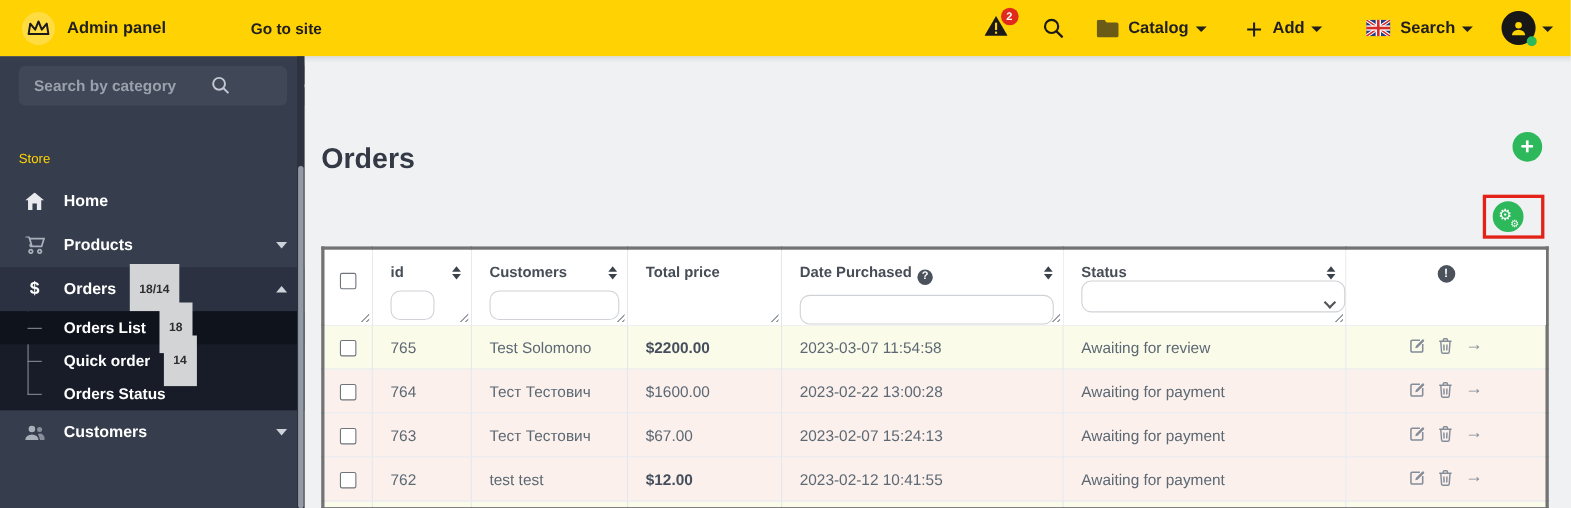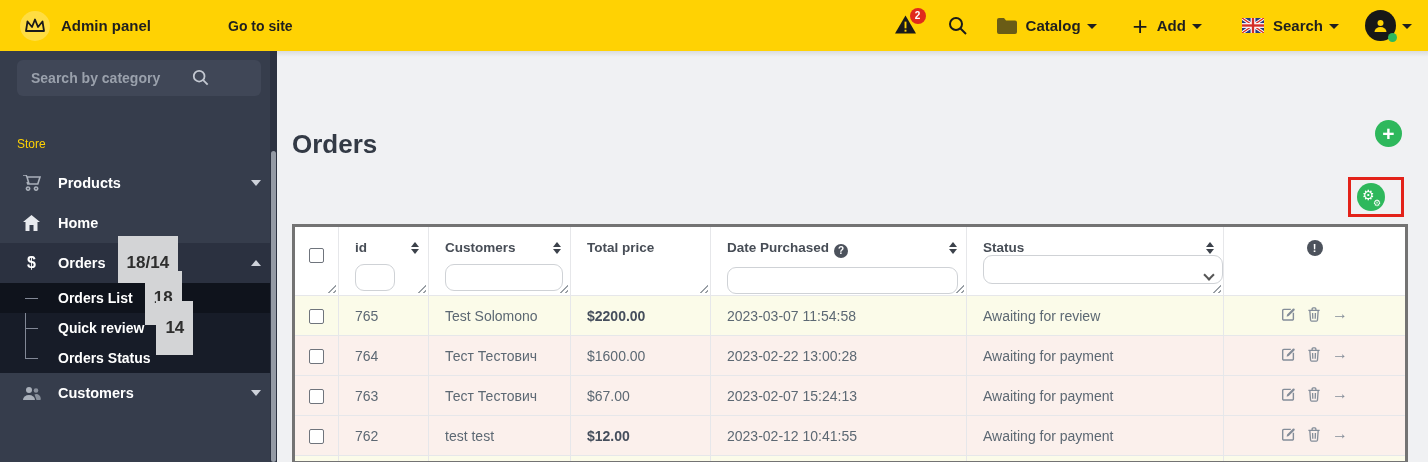--- a/index.html
+++ b/index.html
@@ -191,21 +191,21 @@
       <nav>
         <div class="nav-item">
           <span class="nav-icon">
+            <svg width="17" height="16" viewBox="0 0 17 16">
+                <path d="M8.5 0 L17 7 L14.5 7 L14.5 16 L10.5 16 L10.5 10 L6.5 10 L6.5 16 L2.5 16 L2.5 7 L0 7 Z" fill="#e8eaee"></path>
+              </svg>
+          </span>
+          <span>Home</span>
+        </div>
+
+        <div class="nav-item">
+          <span class="nav-icon">
             <svg width="18" height="16" viewBox="0 0 18 16">
                 <path d="M0 0 h3 l1 2 h13 l-2.2 7 h-10 l-.7-2 M4 2 l2 7 M5 12 a1.6 1.6 0 1 0 .1 0 M13 12 a1.6 1.6 0 1 0 .1 0" fill="none" stroke="#aab0ba" stroke-width="1.6"></path>
               </svg>
           </span>
           <span>Products</span>
           <span class="nav-chev chev-down"></span>
-        </div>
-
-        <div class="nav-item">
-          <span class="nav-icon">
-            <svg width="17" height="16" viewBox="0 0 17 16">
-                <path d="M8.5 0 L17 7 L14.5 7 L14.5 16 L10.5 16 L10.5 10 L6.5 10 L6.5 16 L2.5 16 L2.5 7 L0 7 Z" fill="#e8eaee"></path>
-              </svg>
-          </span>
-          <span>Home</span>
         </div>
 
         <div class="nav-item open">

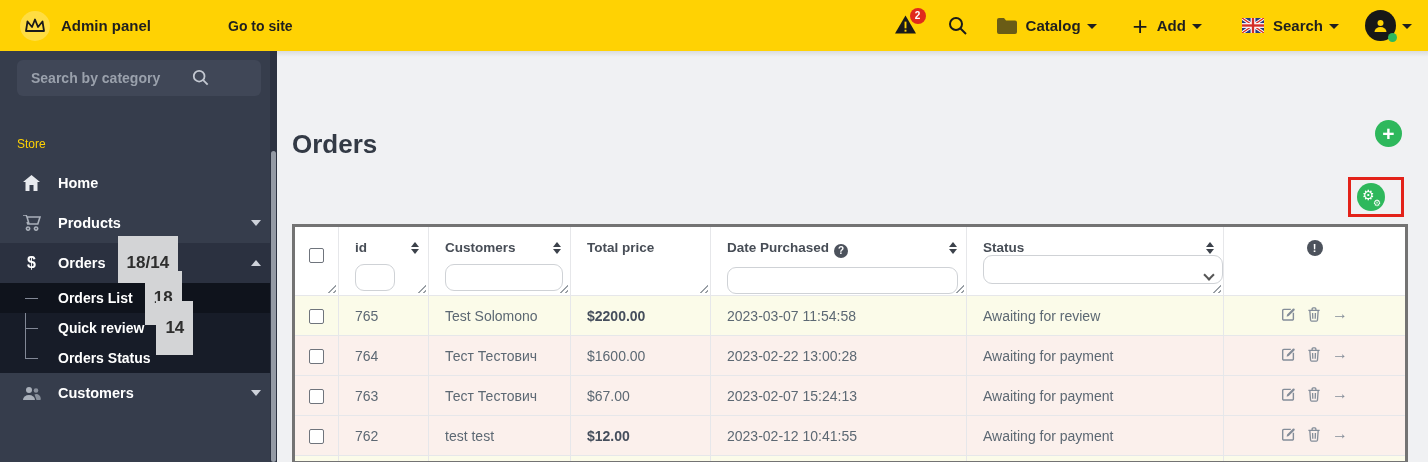--- a/index.html
+++ b/index.html
@@ -44,7 +44,7 @@
   .chev-down { width:0;height:0;border-left:5px solid transparent;border-right:5px solid transparent;border-top:6px solid #ced2da; }
   .chev-up { width:0;height:0;border-left:5px solid transparent;border-right:5px solid transparent;border-bottom:6px solid #ced2da; }
   .nav-item.open { background:#2b3140; }
-  .pill { background:#d3d4d6; color:#2e2e2e; font-size:17px; font-weight:bold; border-radius:0; padding:17px 9px; margin-left:12px; }
+  .pill { background:#d3d4d6; color:#2e2e2e; font-size:11px; font-weight:bold; border-radius:0; padding:17px 9px; margin-left:12px; }
   .submenu { background:#171c28; position:relative; }
   .sub-item { height:30px; display:flex; align-items:center; padding-left:58px; font-size:14px; font-weight:bold; color:#fff; cursor:pointer; position:relative; }
   .sub-item.active { background:#0f131c; }

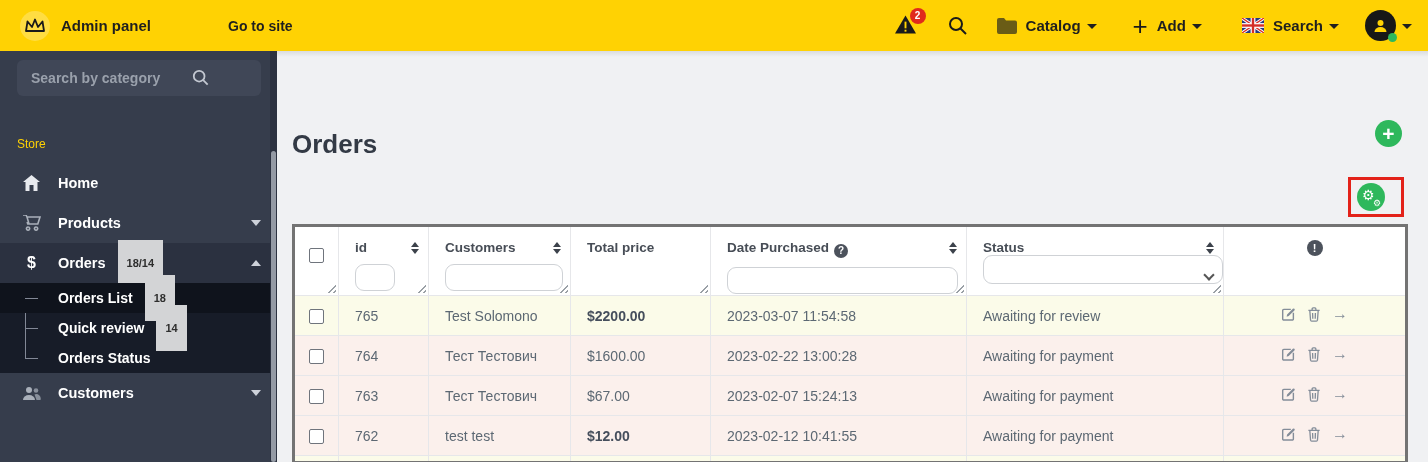--- a/index.html
+++ b/index.html
@@ -224,7 +224,7 @@
           </div>
           <div class="sub-item">
             <span class="tree-h"></span>
-            <span>Quick review</span>
+            <span>Quick order</span>
             <span class="pill">14</span>
           </div>
           <div class="sub-item">

